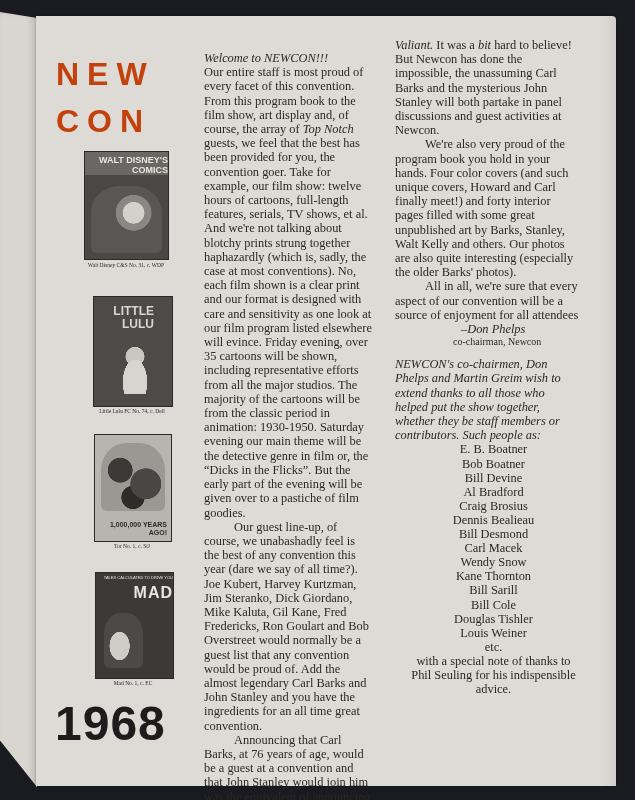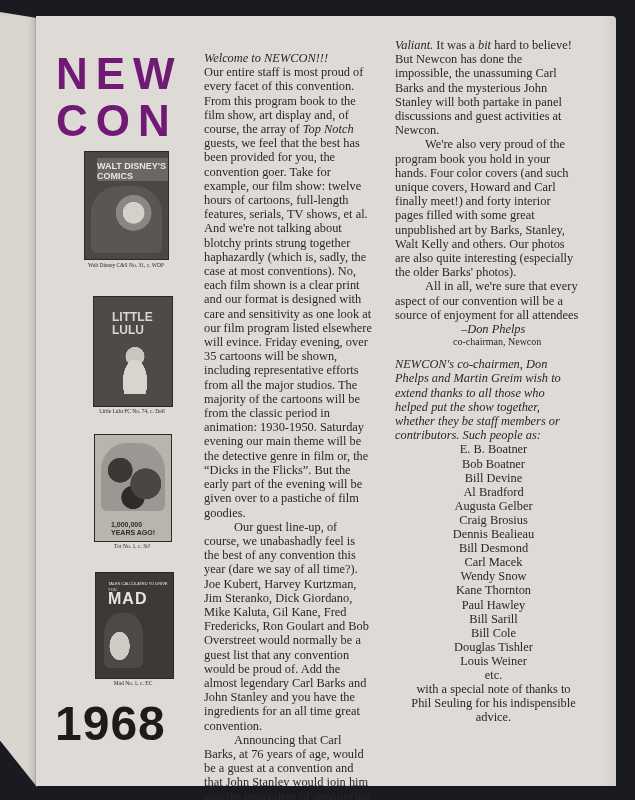--- a/index.html
+++ b/index.html
@@ -29,8 +29,8 @@
     .title {
       position: absolute; left: 20px; width: 150px;
       font-family: "Liberation Sans", "DejaVu Sans", sans-serif;
-      font-weight: bold; color: #701a75; letter-spacing: 8px;
-      font-size: 44px; line-height: 44px;
+      font-weight: bold; color: #c2410c; letter-spacing: 8px;
+      font-size: 32px; line-height: 44px;
     }
     .title-new { top: 36px; }
     .title-con { top: 83px; }

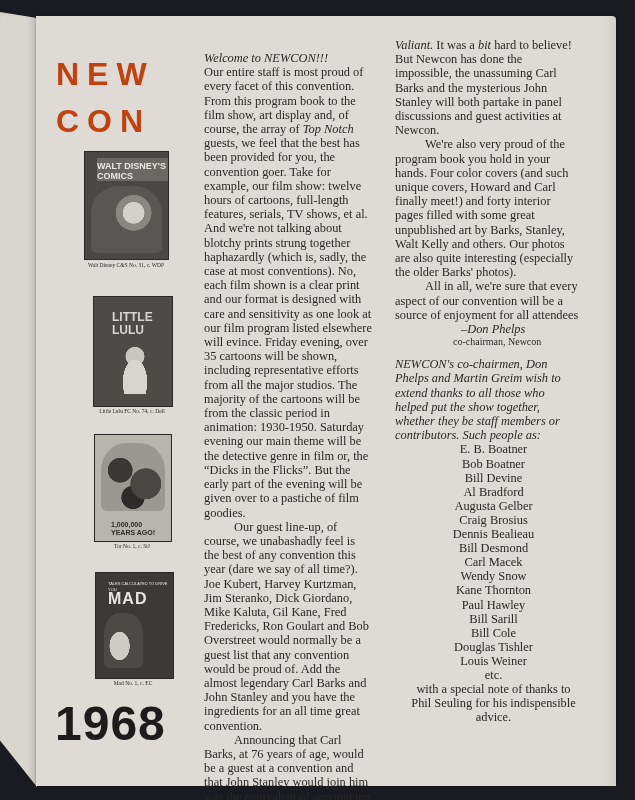--- a/index.html
+++ b/index.html
@@ -45,9 +45,9 @@
       overflow: hidden;
     }
     .cover .band {
-      position: absolute; left: 12px; right: 0; top: 0;
-      color: #e9e6e0; text-align: left;
-      font-family: "Liberation Sans", sans-serif; font-weight: bold; margin-top: 6px;
+      position: absolute; left: 0; right: 0; top: 0;
+      color: #e9e6e0; text-align: right;
+      font-family: "Liberation Sans", sans-serif; font-weight: bold;
     }
     .cover .art { position: absolute; left: 6px; right: 6px; bottom: 6px; border-radius: 40% 40% 6px 6px; }
     .caption {

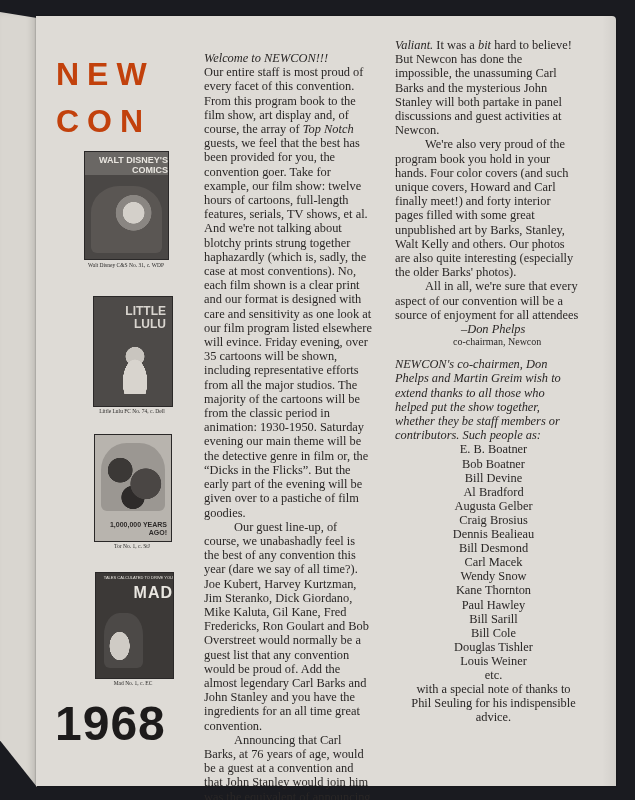--- a/index.html
+++ b/index.html
@@ -85,7 +85,7 @@
   <div class="caption" style="left:40px; top:246px; width:100px;">Walt Disney C&amp;S No. 31, c. WDP</div>
 
   <div class="cover" style="left:57px; top:280px; width:78px; height:109px; background:#4d4a48;">
-    <div class="band" style="font-size:12px; line-height:13px; padding:8px 6px 0; color:#d9d5cf;">LITTLE LULU</div>
+    <div class="band" style="font-size:12px; line-height:13px; padding:8px 18px 0; color:#d9d5cf;">LITTLE LULU</div>
     <div class="art" style="top:50px; left:22px; right:18px; bottom:12px; background:radial-gradient(ellipse at 50% 75%, #d8d4ce 0 45%, transparent 46%), radial-gradient(circle at 50% 20%, #c9c5bf 0 22%, transparent 23%);"></div>
   </div>
   <div class="caption" style="left:46px; top:392px; width:100px;">Little Lulu FC No. 74, c. Dell</div>

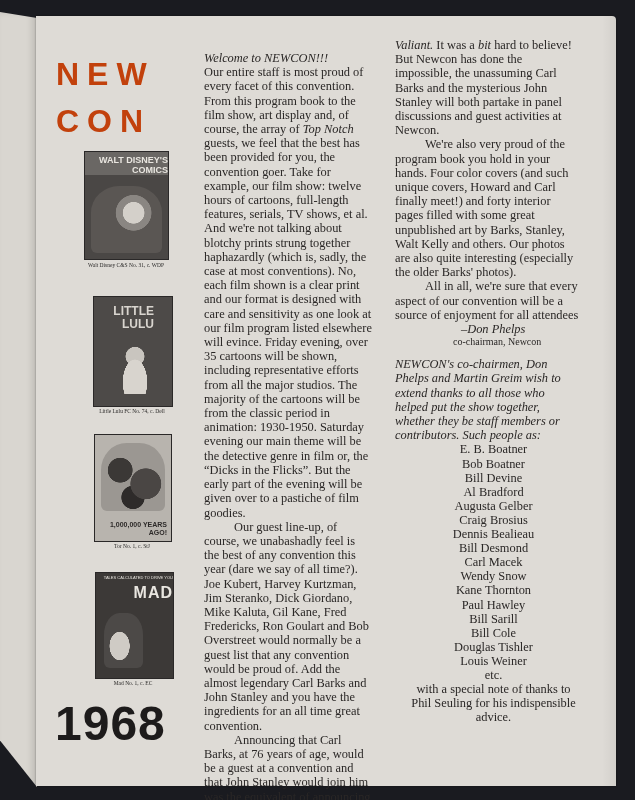--- a/index.html
+++ b/index.html
@@ -124,7 +124,6 @@
       <div>Bob Boatner</div>
       <div>Bill Devine</div>
       <div>Al Bradford</div>
-      <div>Augusta Gelber</div>
       <div>Craig Brosius</div>
       <div>Dennis Bealieau</div>
       <div>Bill Desmond</div>

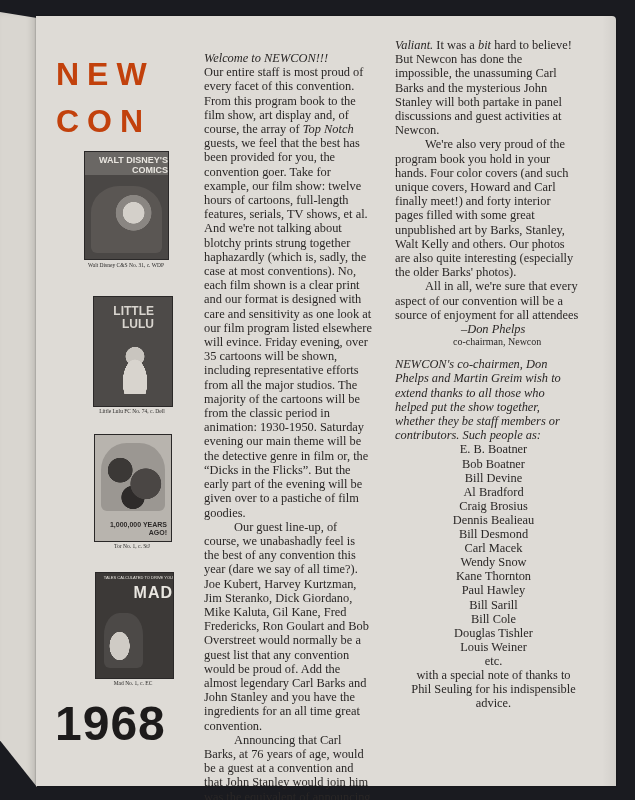--- a/index.html
+++ b/index.html
@@ -130,7 +130,6 @@
       <div>Carl Macek</div>
       <div>Wendy Snow</div>
       <div>Kane Thornton</div>
-      <div>Paul Hawley</div>
       <div>Bill Sarill</div>
       <div>Bill Cole</div>
       <div>Douglas Tishler</div>

